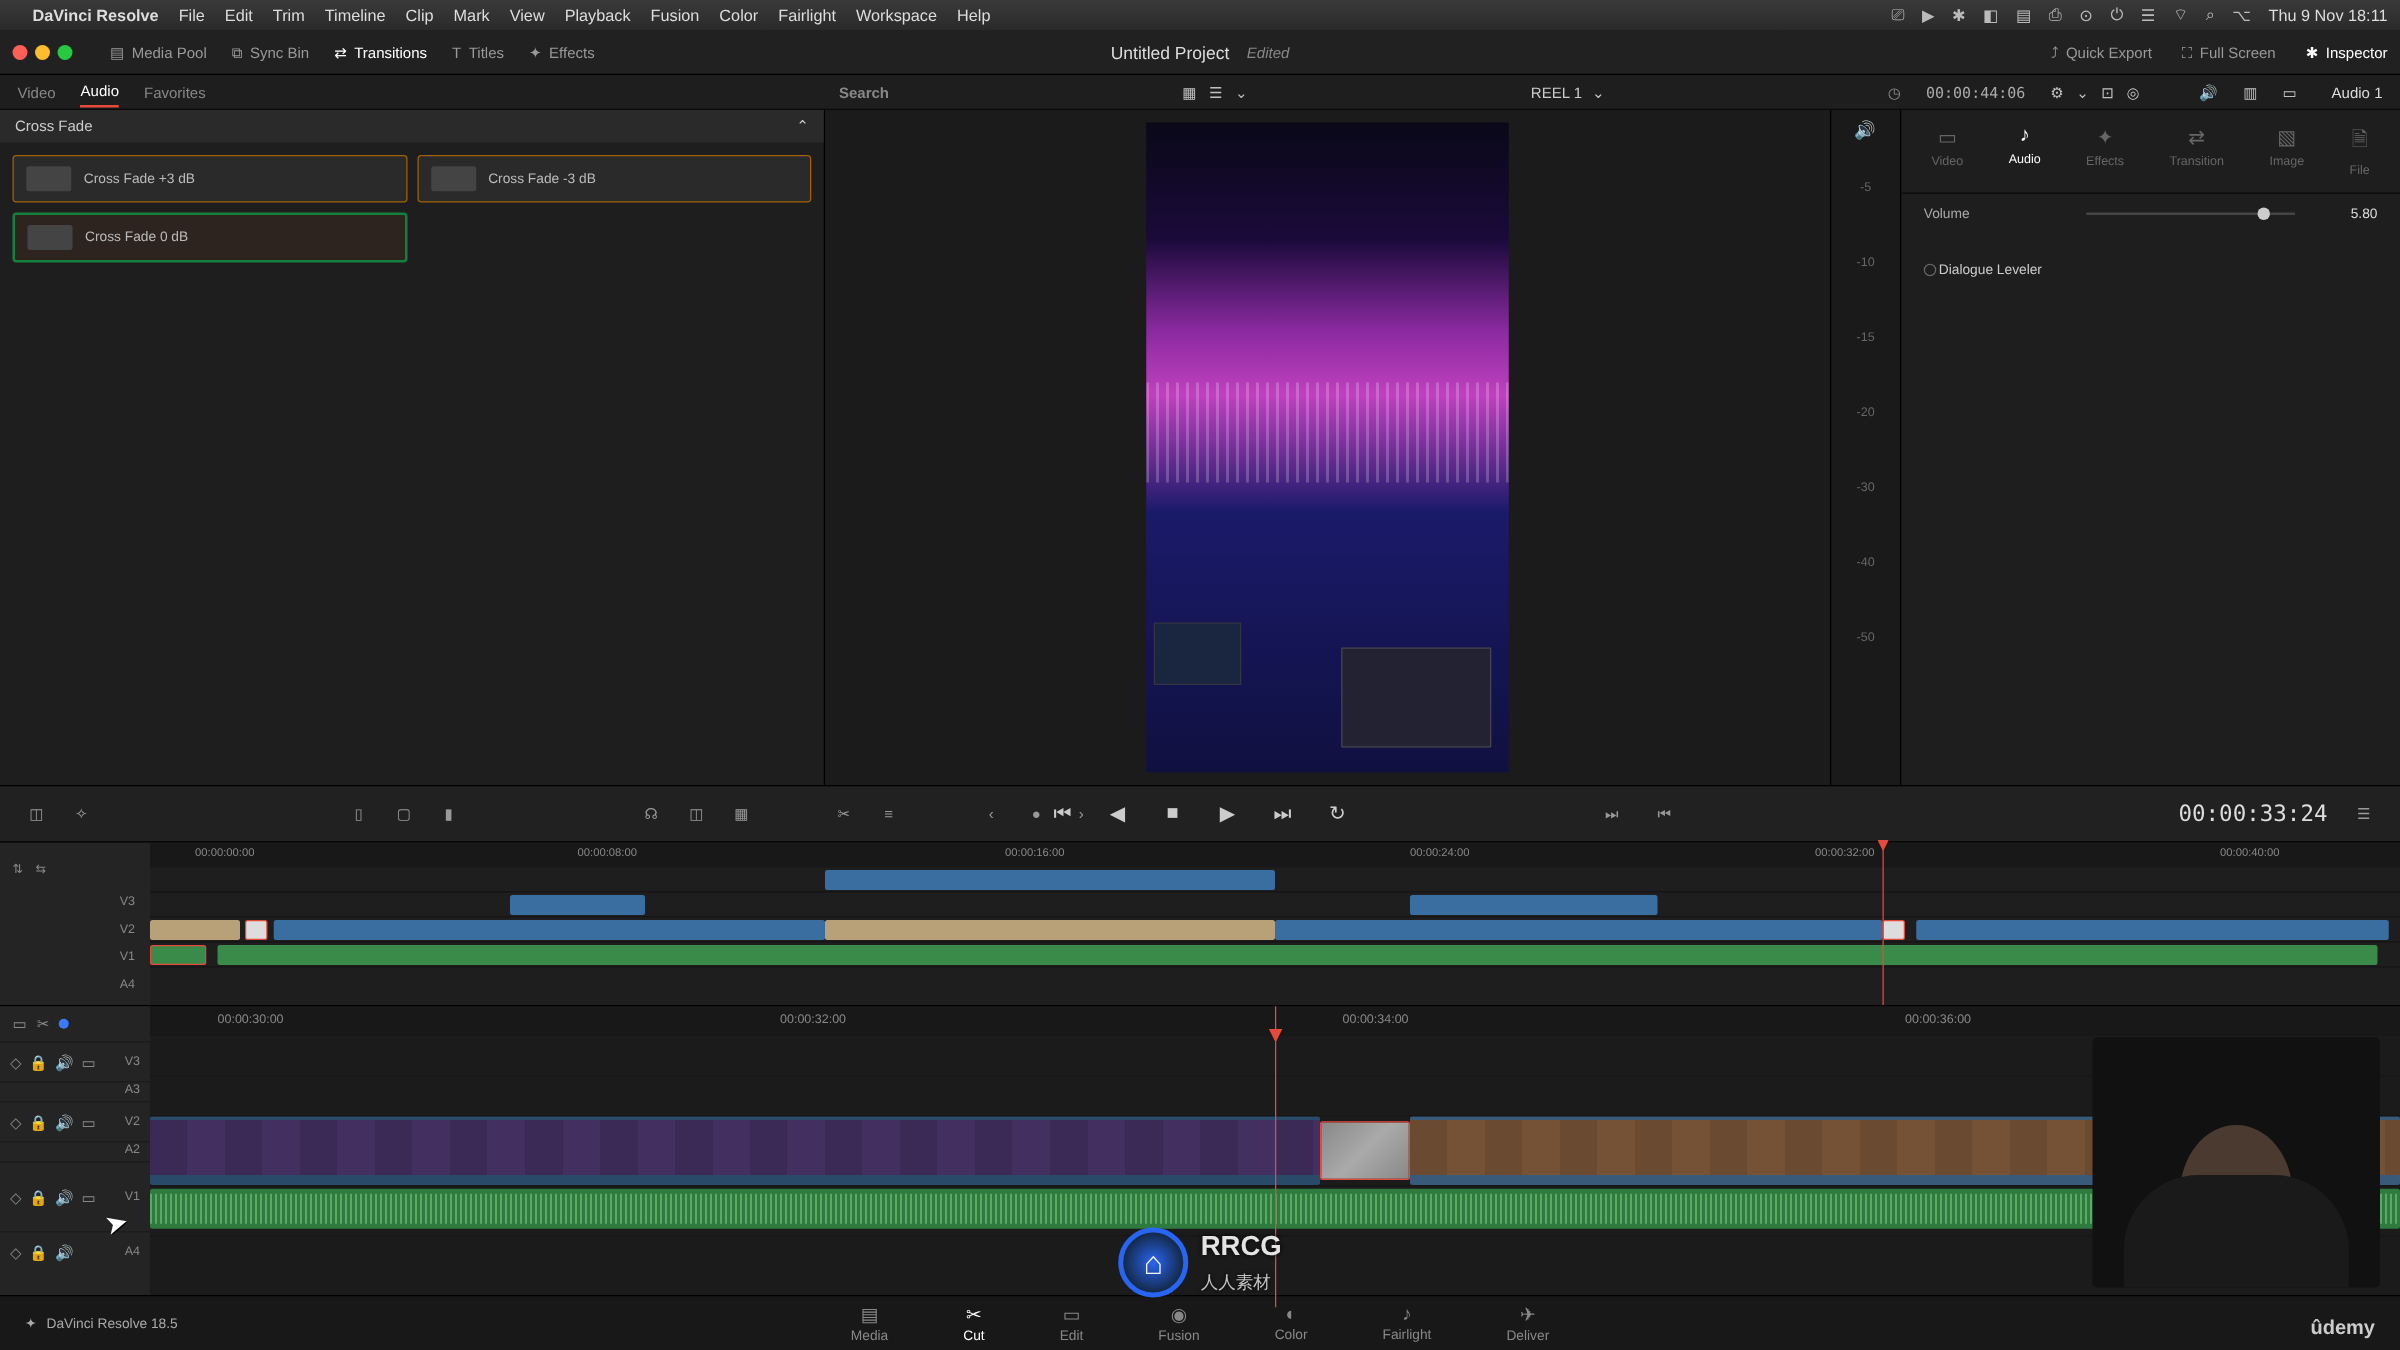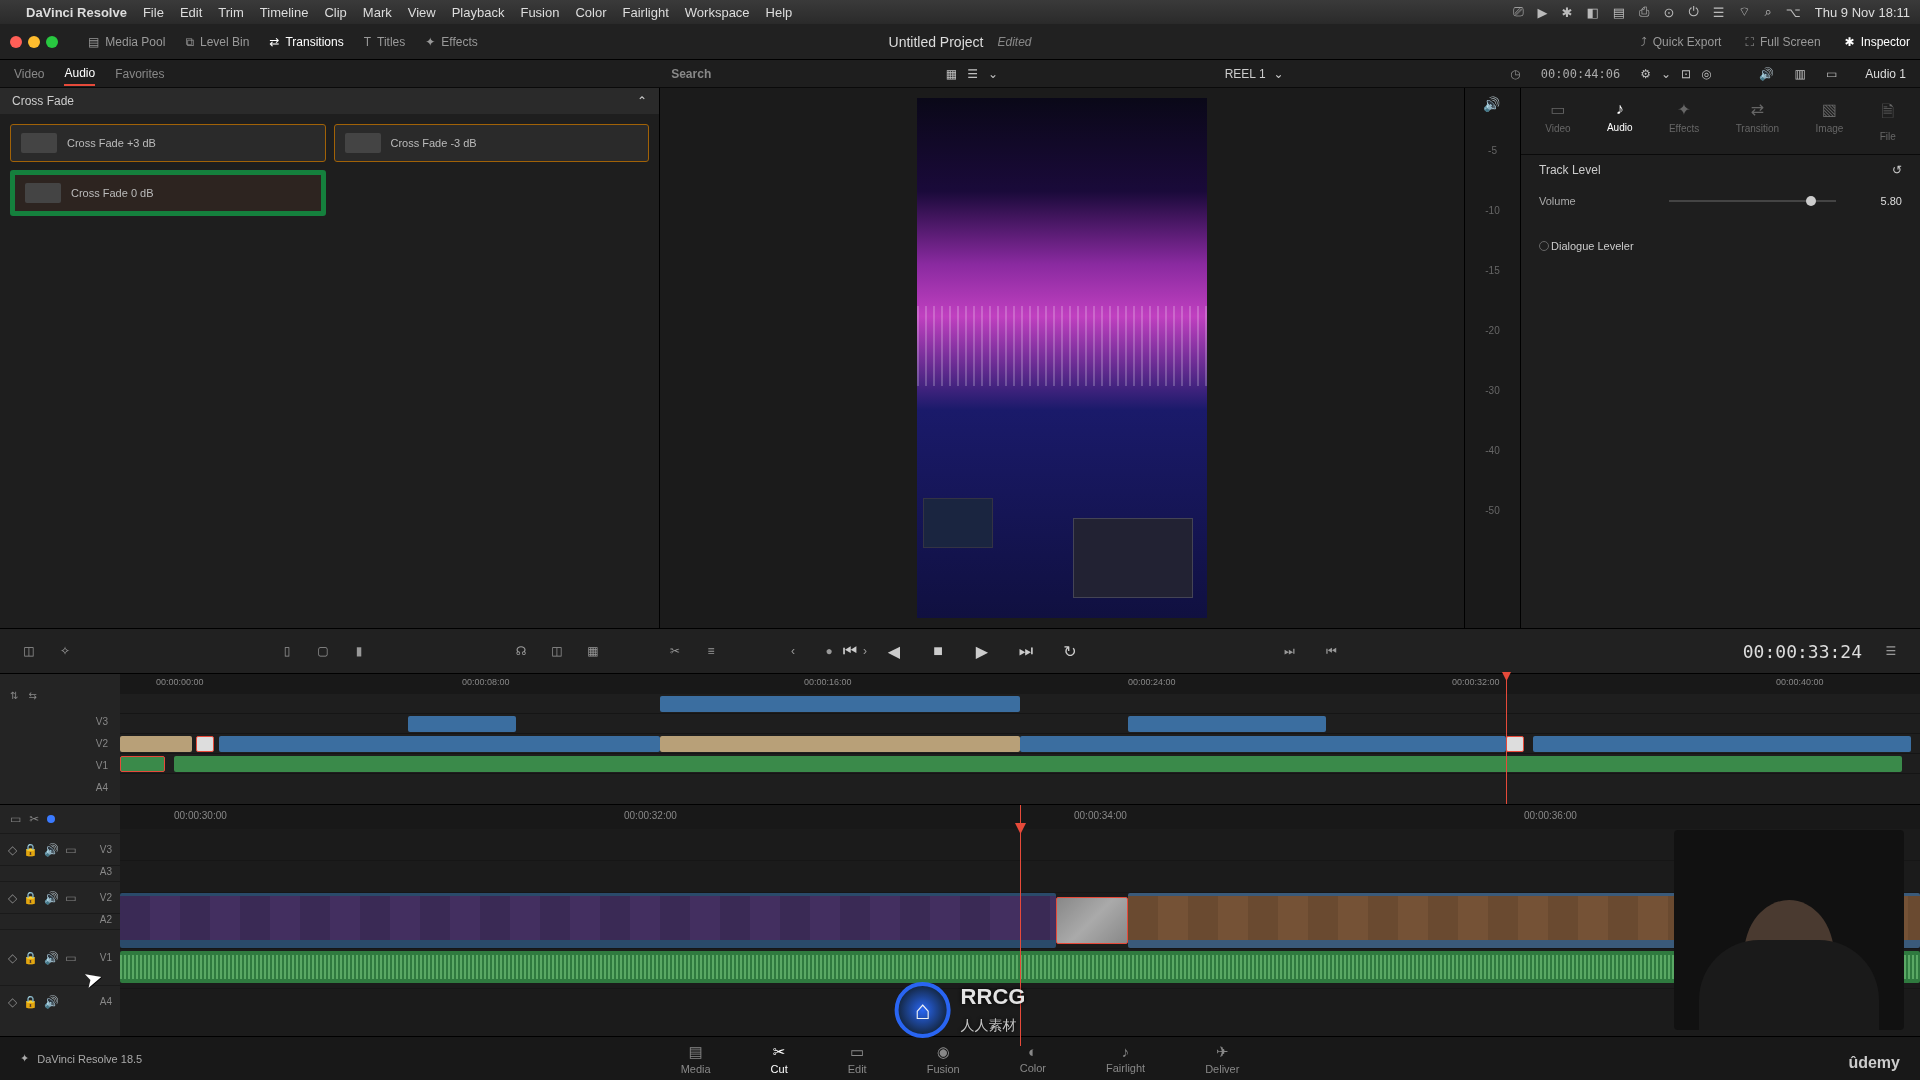--- a/index.html
+++ b/index.html
@@ -187,7 +187,7 @@
     </div>
   <div class="tabitem">
       <span>⧉</span>
-      <span>Level Bin</span>
+      <span>Sync Bin</span>
     </div>
   <div class="tabitem active">
       <span>⇄</span>

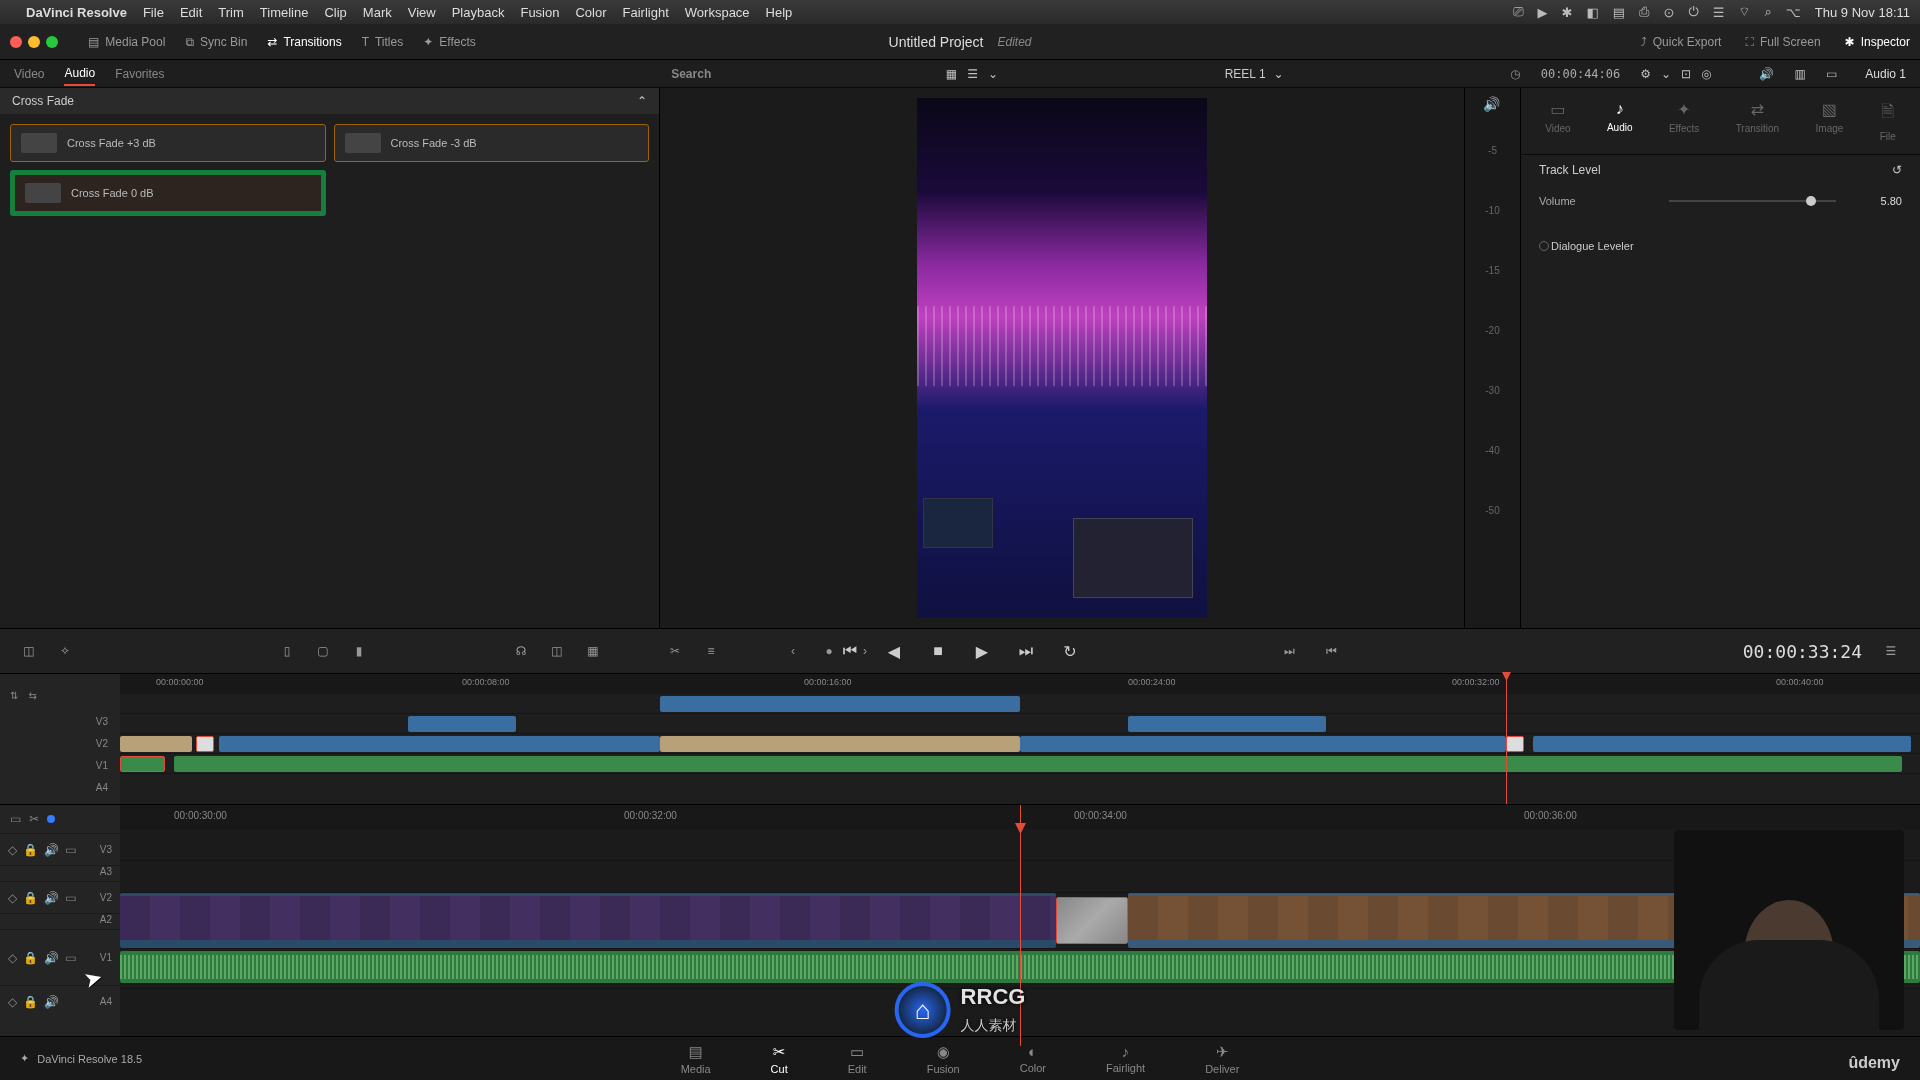--- a/index.html
+++ b/index.html
@@ -317,10 +317,6 @@
           <span>File</span>
         </div>
     </div>
-    <div class="section">
-        <span>Track Level</span>
-        <span>↺</span>
-      </div>
     <div class="row">
       <span class="label">Volume</span>
       <div class="slider">

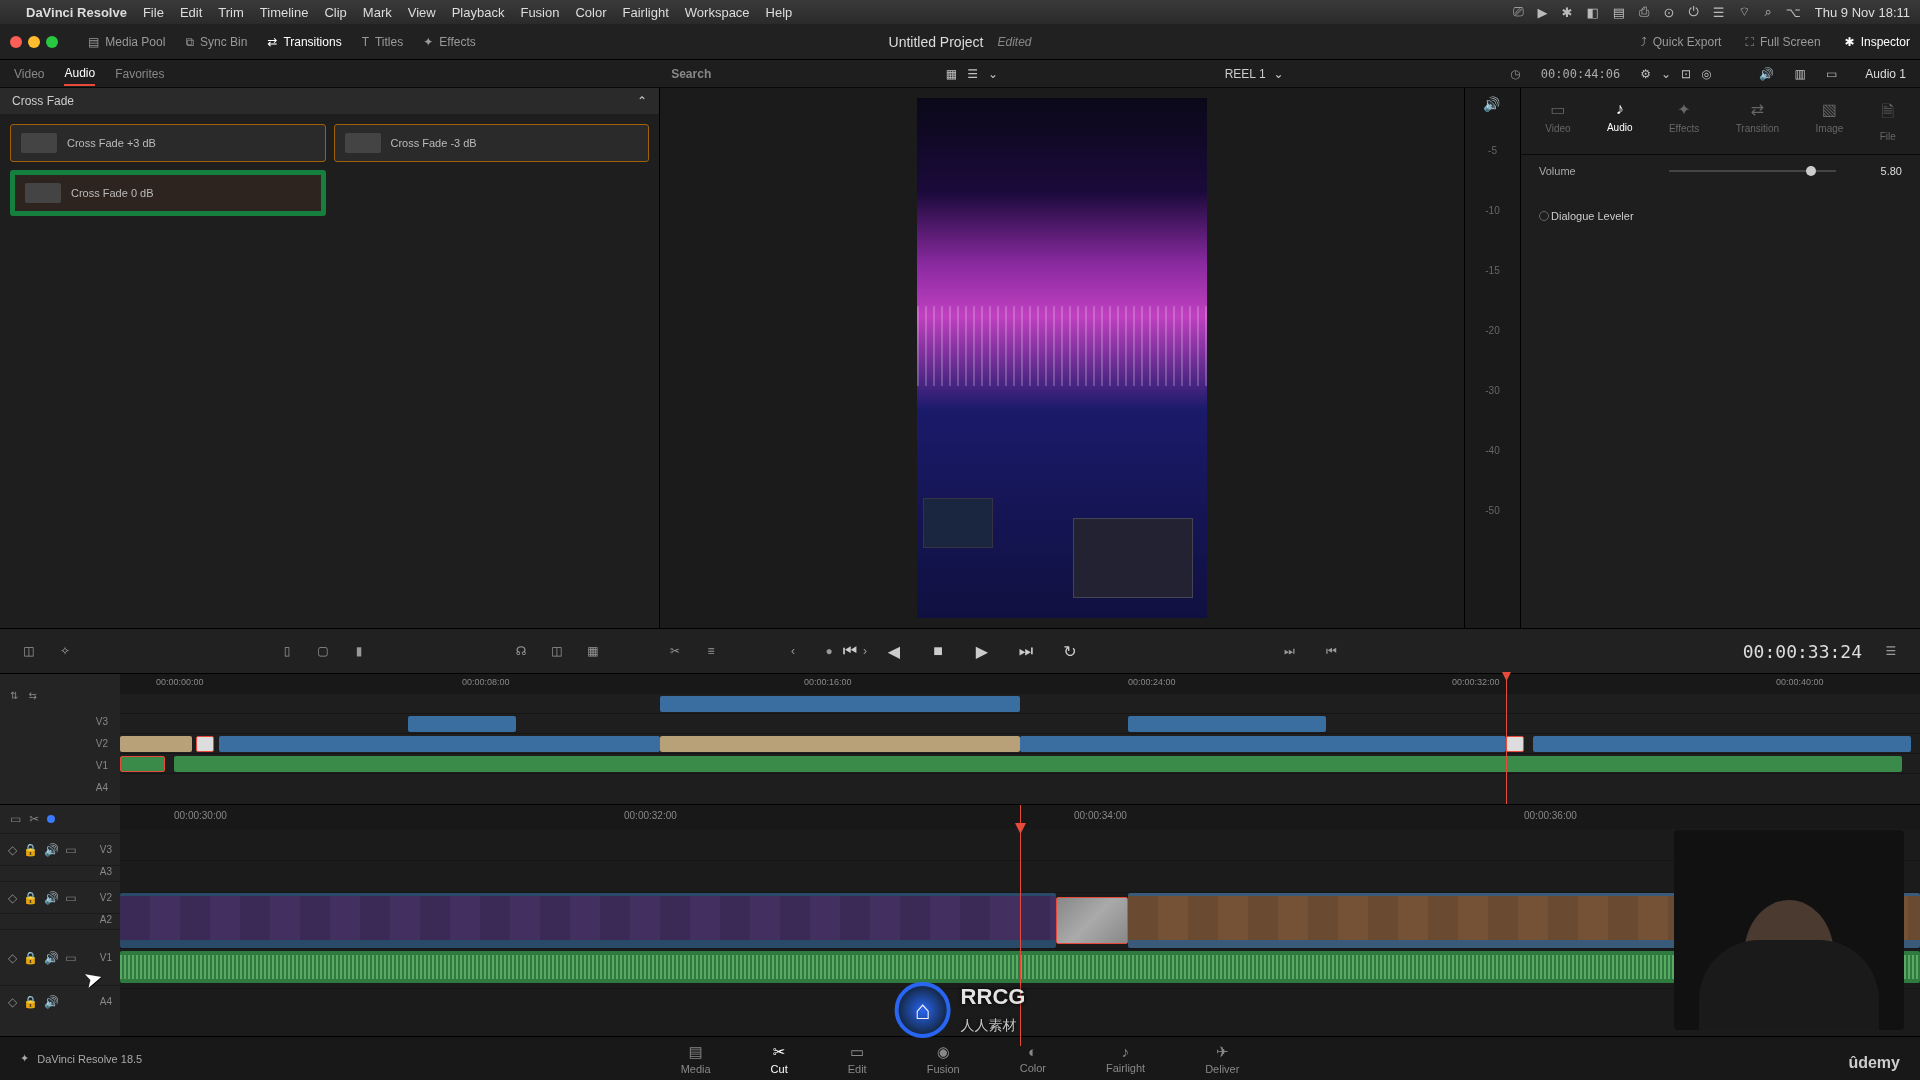--- a/index.html
+++ b/index.html
@@ -42,7 +42,7 @@
 .panel-left .section-title { background: #2a2a2a; padding: 6px 12px; font-size: 12px; color: #ccc; display:flex; align-items:center; justify-content:space-between; }
 .panel-left .items { padding: 10px; display: grid; grid-template-columns: 1fr 1fr; gap: 8px; }
 .transition-item { background: #2a2a2a; border: 1px solid #a16207; border-radius: 3px; padding: 8px 10px; display: flex; align-items: center; gap: 10px; font-size: 11px; color: #bbb; cursor: pointer; }
-.transition-item.selected { border: 5px solid #15803d; background: #2d2420; }
+.transition-item.selected { border: 2px solid #15803d; background: #2d2420; }
 .transition-item .thumb { width: 36px; height: 20px; background: #444; border-radius: 2px; position: relative; }
 
 .viewer { flex: 1; background: #1b1b1b; display: flex; align-items: center; justify-content: center; position: relative; }

